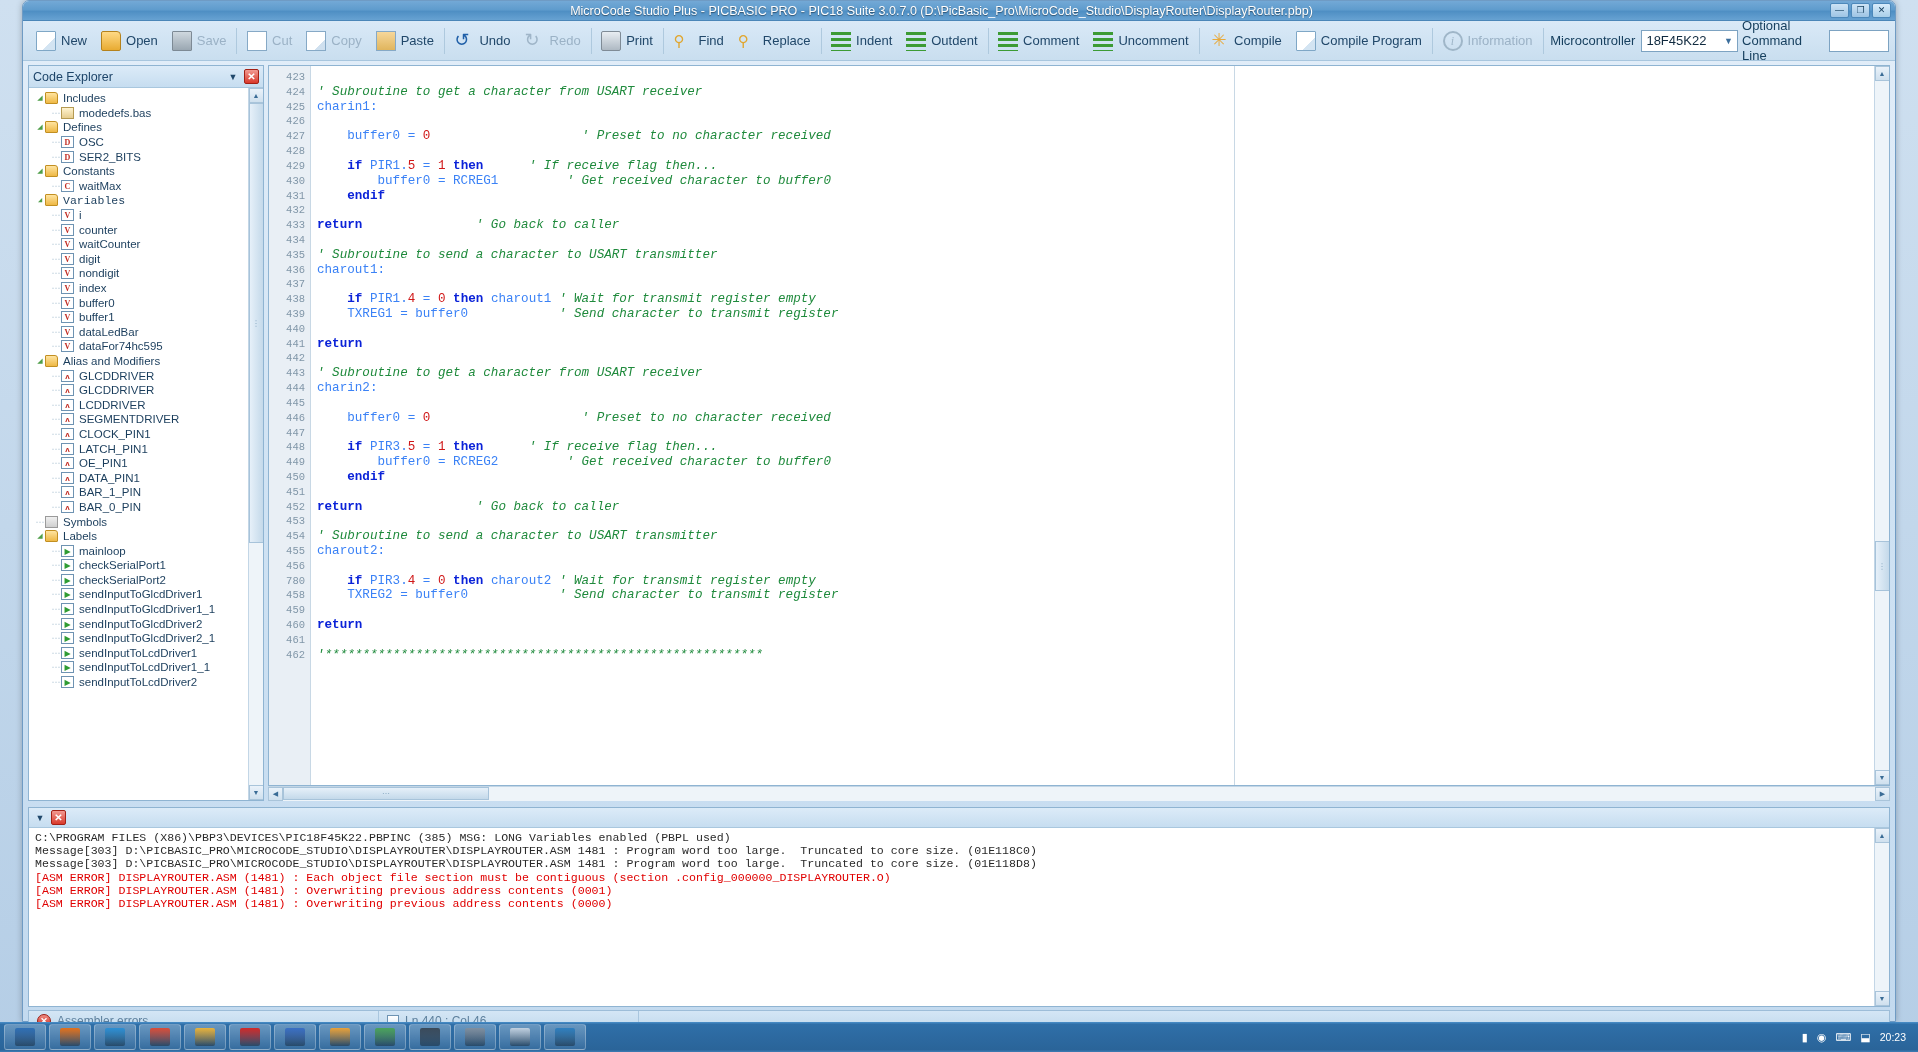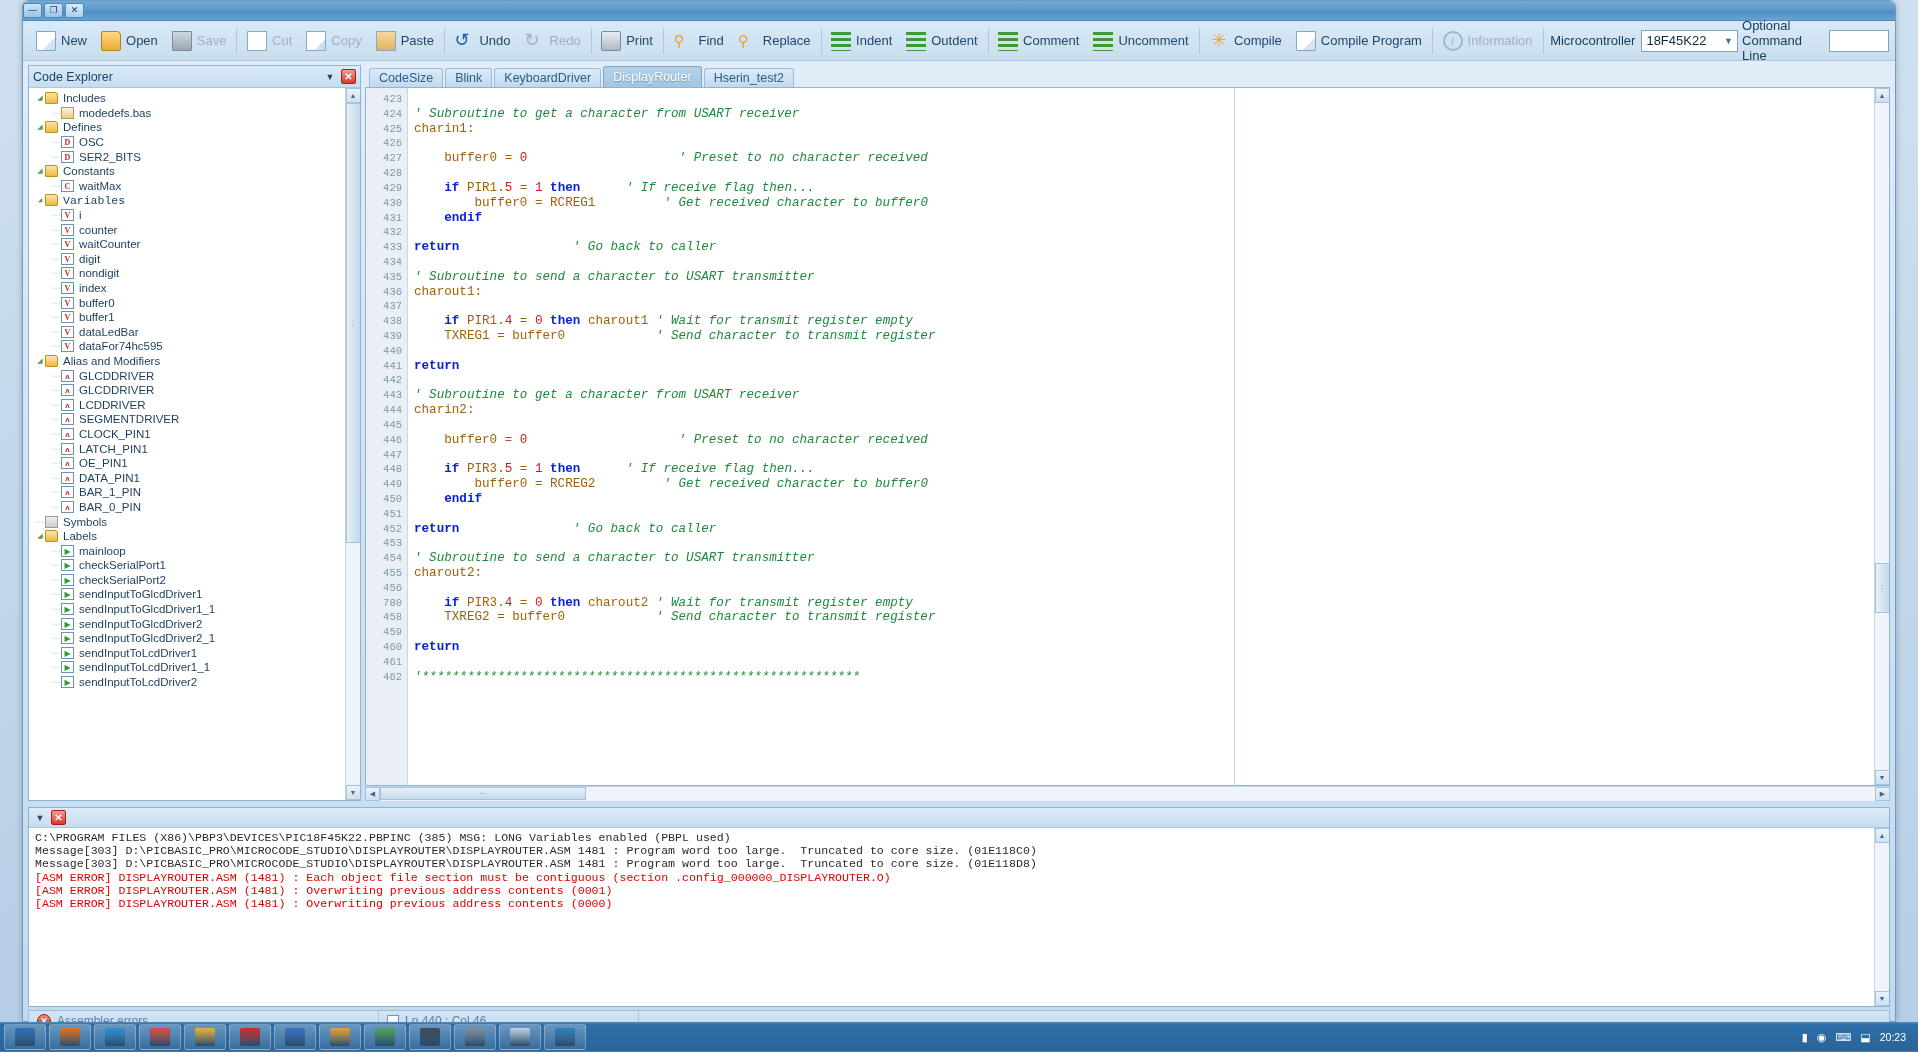--- a/index.html
+++ b/index.html
@@ -203,6 +203,7 @@
   <div id="app-window">
 
     <div id="titlebar">
+      <div class="tb-text">MicroCode Studio Plus - PICBASIC PRO - PIC18 Suite 3.0.7.0 (D:\PicBasic_Pro\MicroCode_Studio\DisplayRouter\DisplayRouter.pbp)</div>
       <div class="win-btns">
         <div class="win-btn">—</div>
         <div class="win-btn">❐</div>

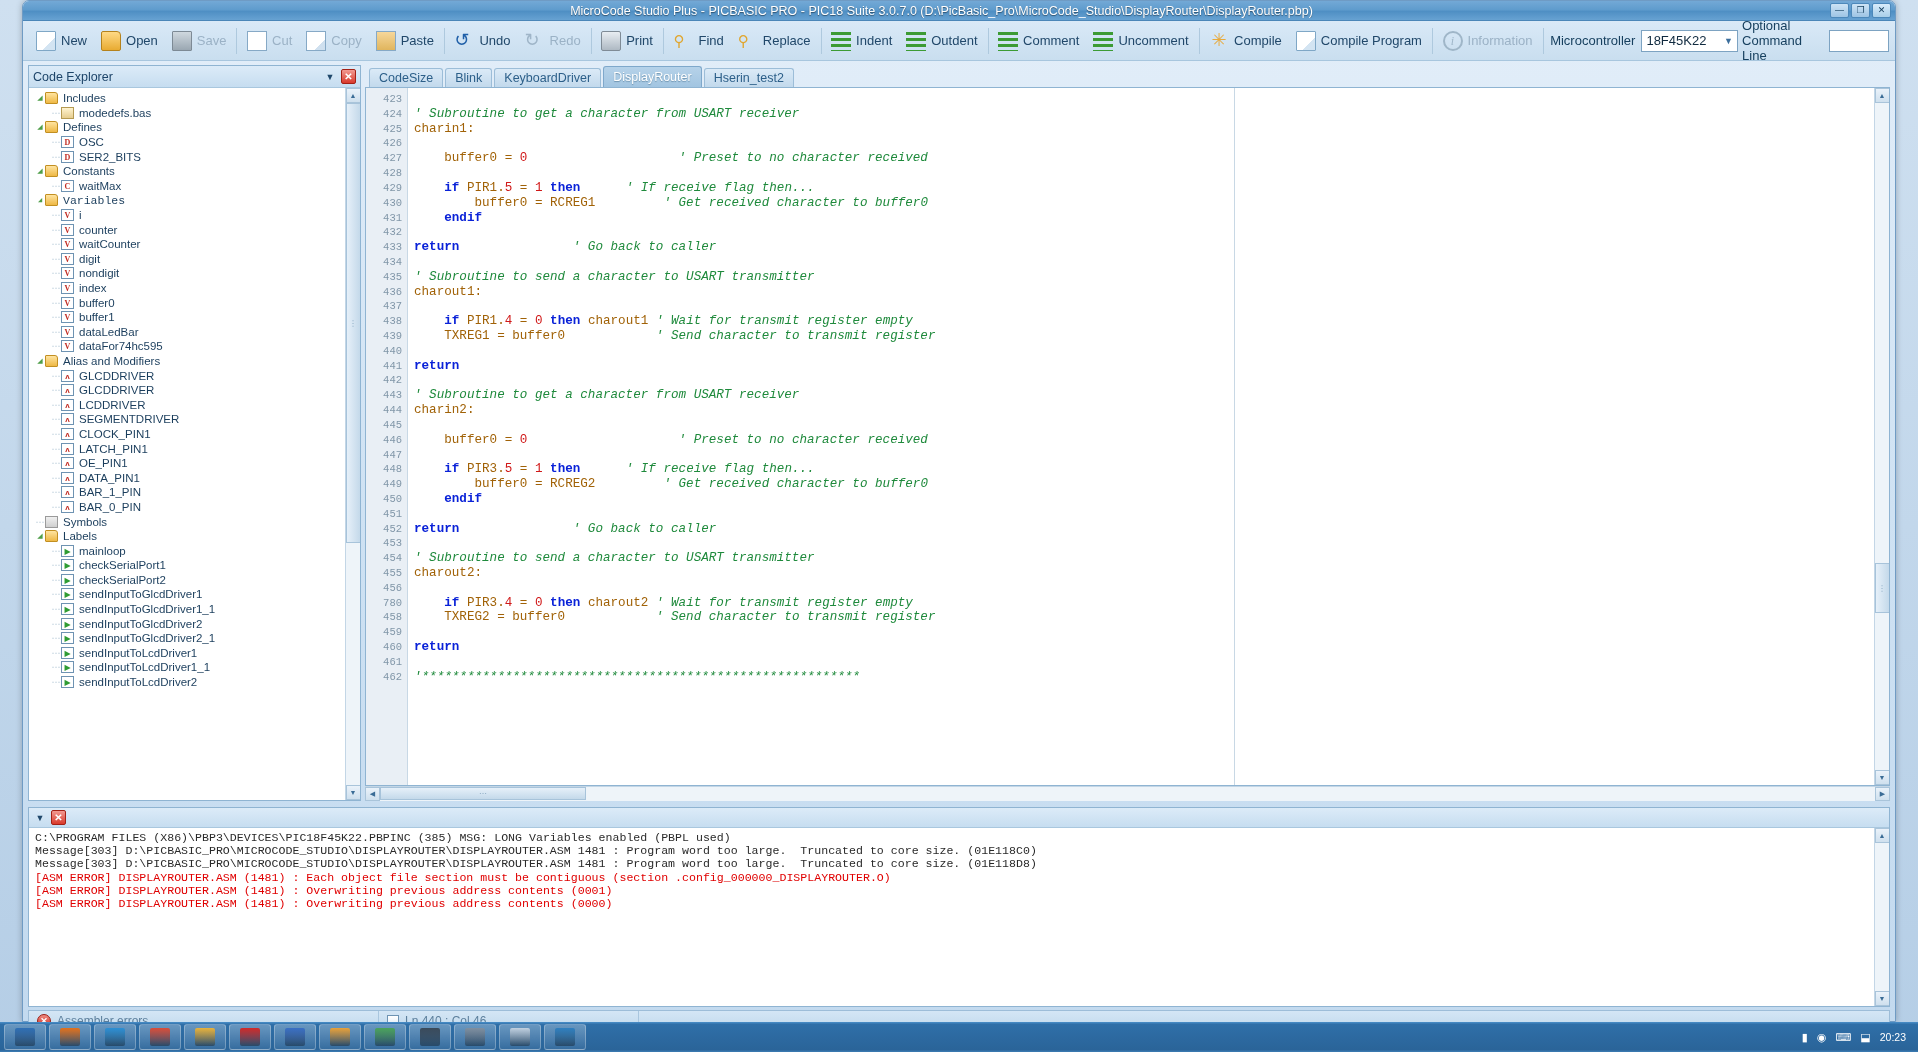--- a/index.html
+++ b/index.html
@@ -78,7 +78,7 @@
   #body-row { display:flex; height:740px; padding:4px 5px 0 5px; gap:4px; }
 
   
-  #explorer { width:333px; background:#fff; border:1px solid #8fb4d2;
+  #explorer { width:236px; background:#fff; border:1px solid #8fb4d2;
         display:flex; flex-direction:column; }
   #explorer-head { height:22px; display:flex; align-items:center; padding:0 4px;
         background:linear-gradient(180deg,#dcebf8,#c6ddf0); border-bottom:1px solid #a9c7de;

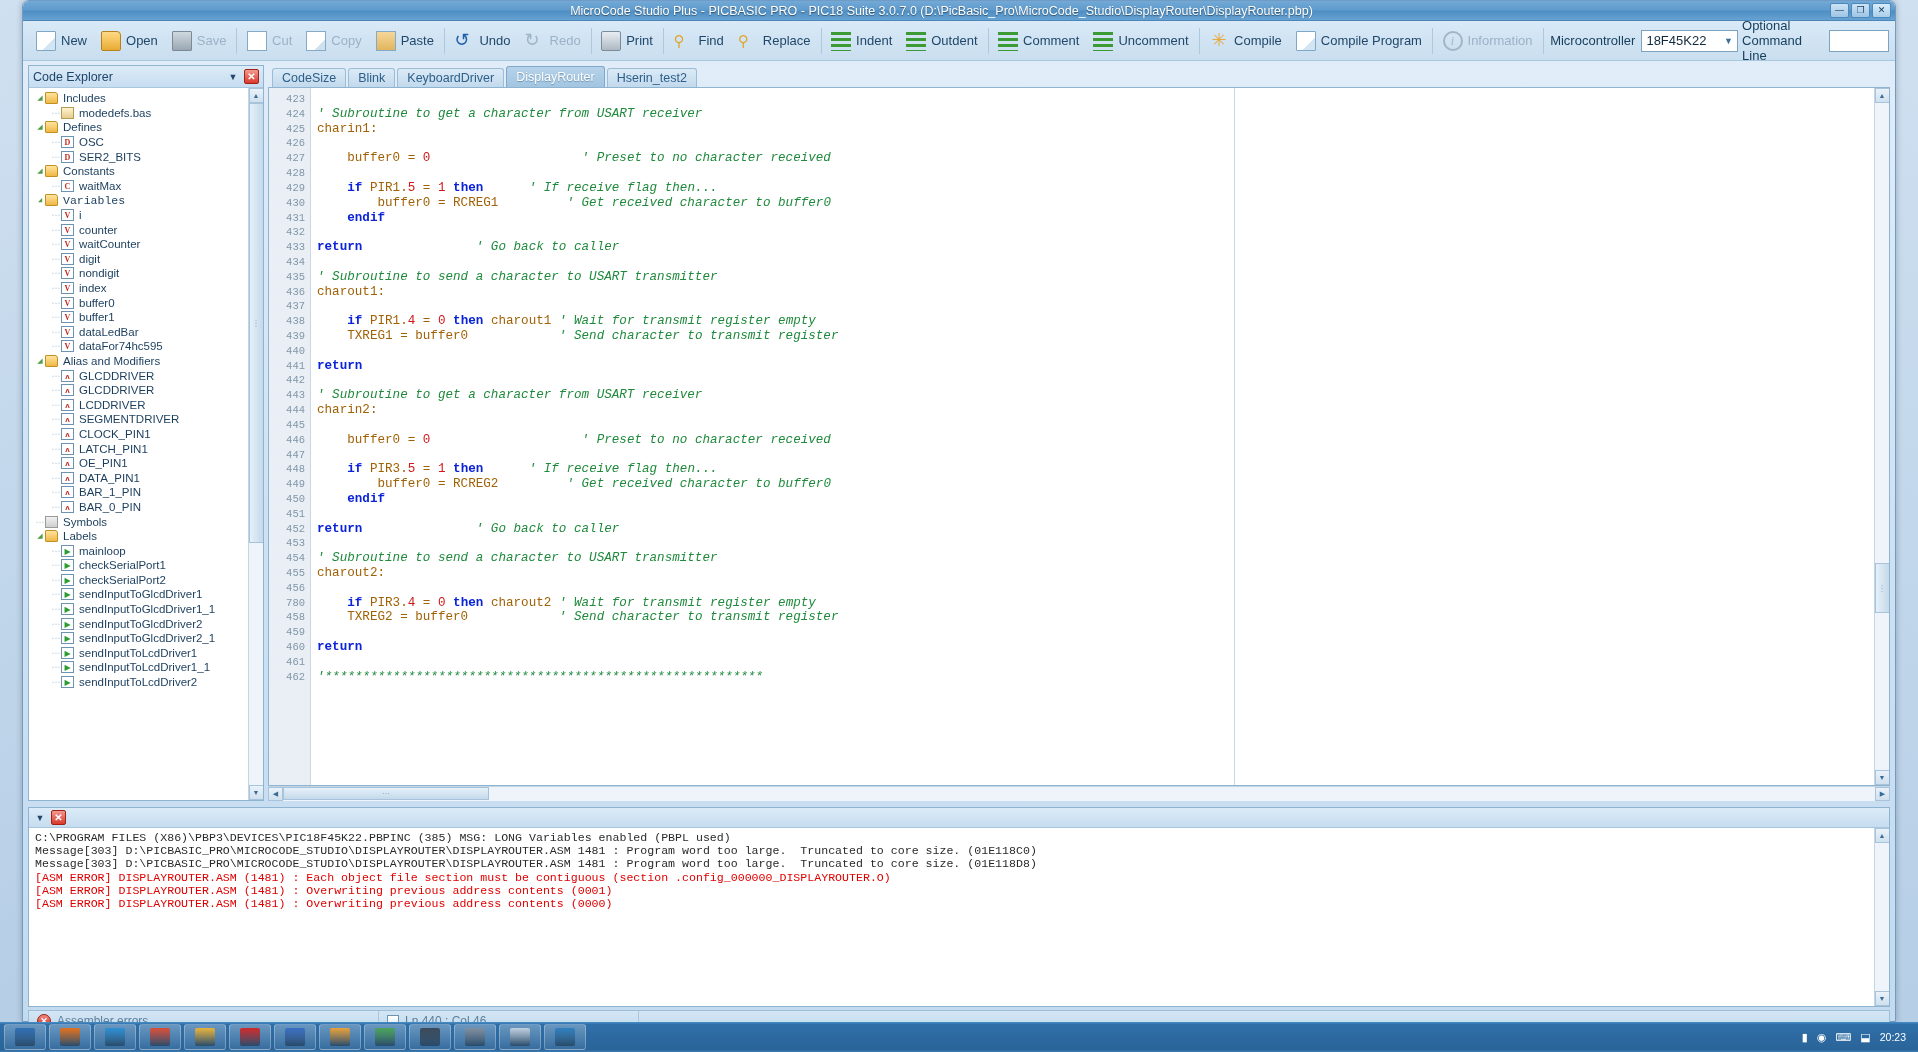--- a/index.html
+++ b/index.html
@@ -549,23 +549,6 @@
       </div>
 
       <div id="editor-pane">
-        <div id="tabstrip">
-            <div class="tab">
-              <span>CodeSize</span>
-            </div>
-            <div class="tab">
-              <span>Blink</span>
-            </div>
-            <div class="tab">
-              <span>KeyboardDriver</span>
-            </div>
-            <div class="tab active">
-              <span>DisplayRouter</span>
-            </div>
-            <div class="tab">
-              <span>Hserin_test2</span>
-            </div>
-          </div>
         <div id="editor-body">
           <div id="code-area">
             <div id="gutter">

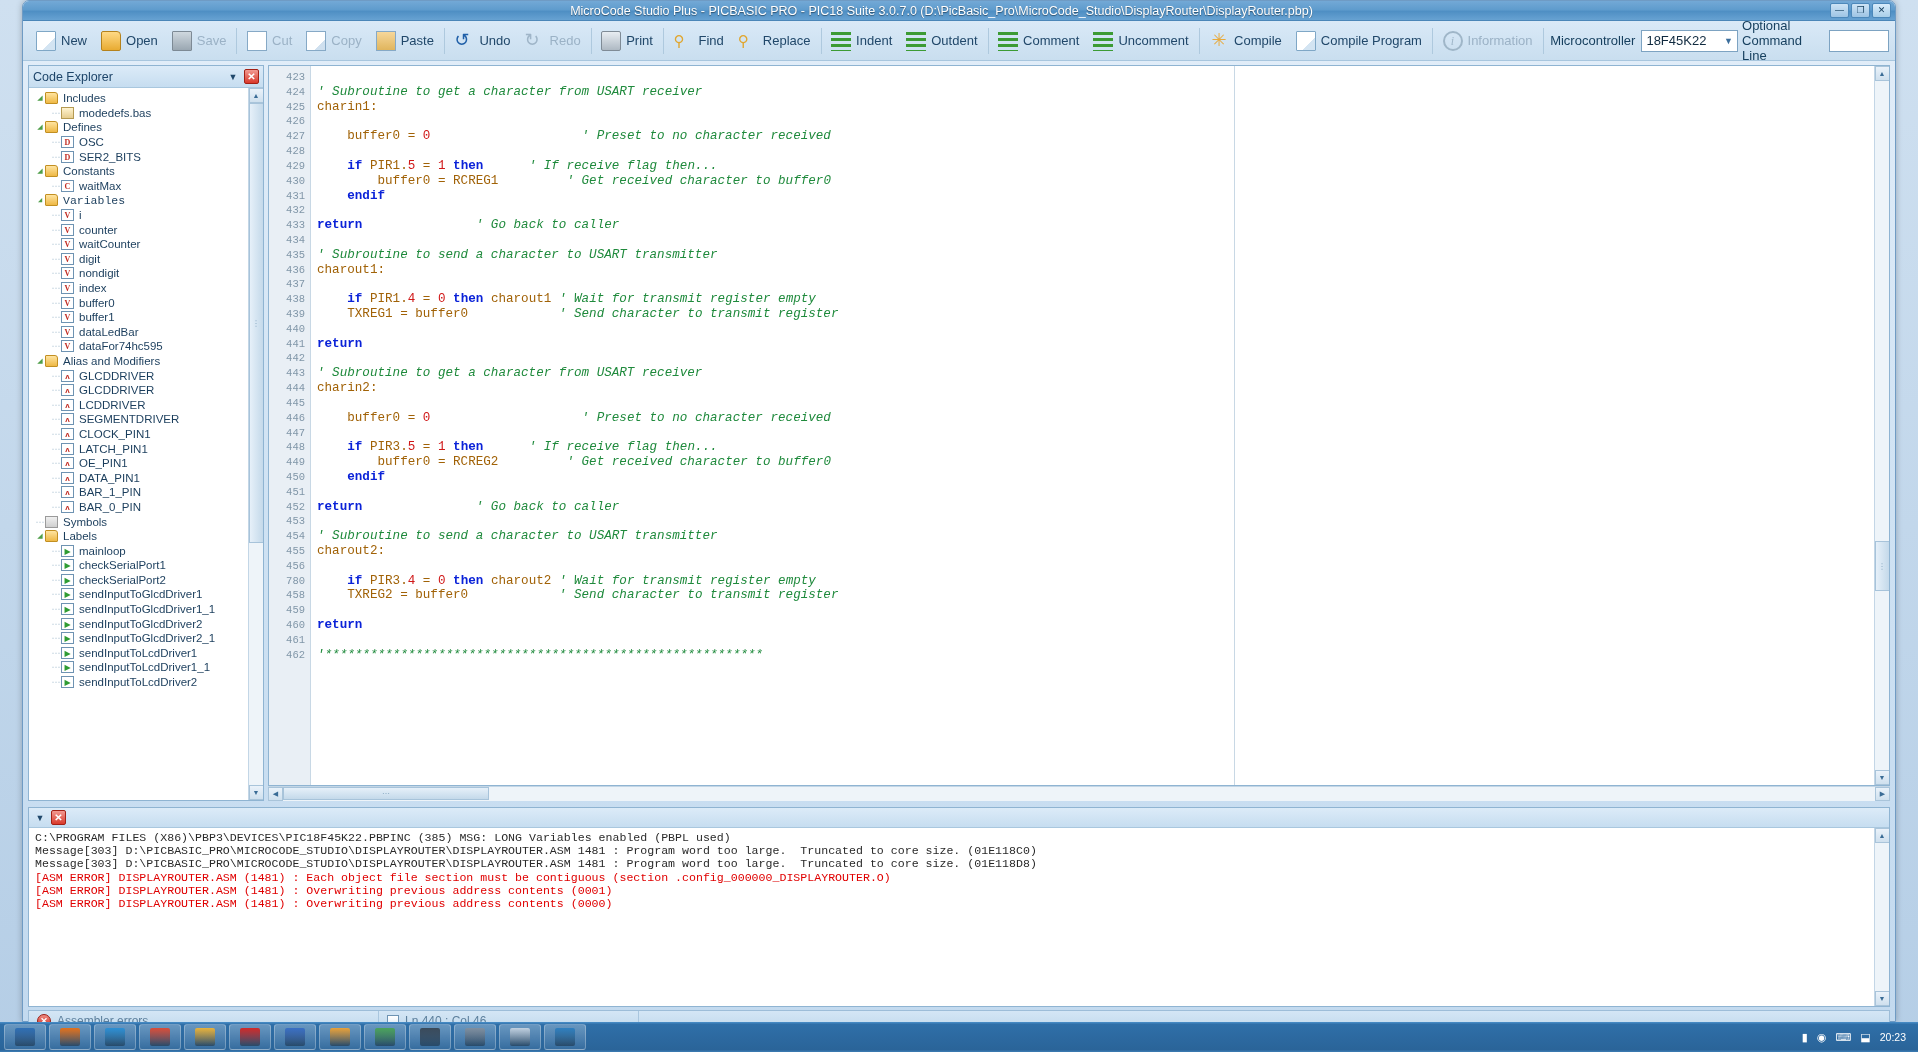--- a/index.html
+++ b/index.html
@@ -145,7 +145,7 @@
   .k  { color:#0a22d8; font-weight:bold; }
   .cm { color:#1f8a3c; font-style:italic; }
   .nu { color:#d01818; }
-  .id { color:#a16207;text-align:right; }
+  .id { color:#3b82f6;text-align:right; }
   #white-right { width:640px; background:#fff; border-left:1px solid #c8d8e5; }
 
   #hsb { height:15px; display:flex; background:#eef4f9; border-top:1px solid #c3d6e6; }

